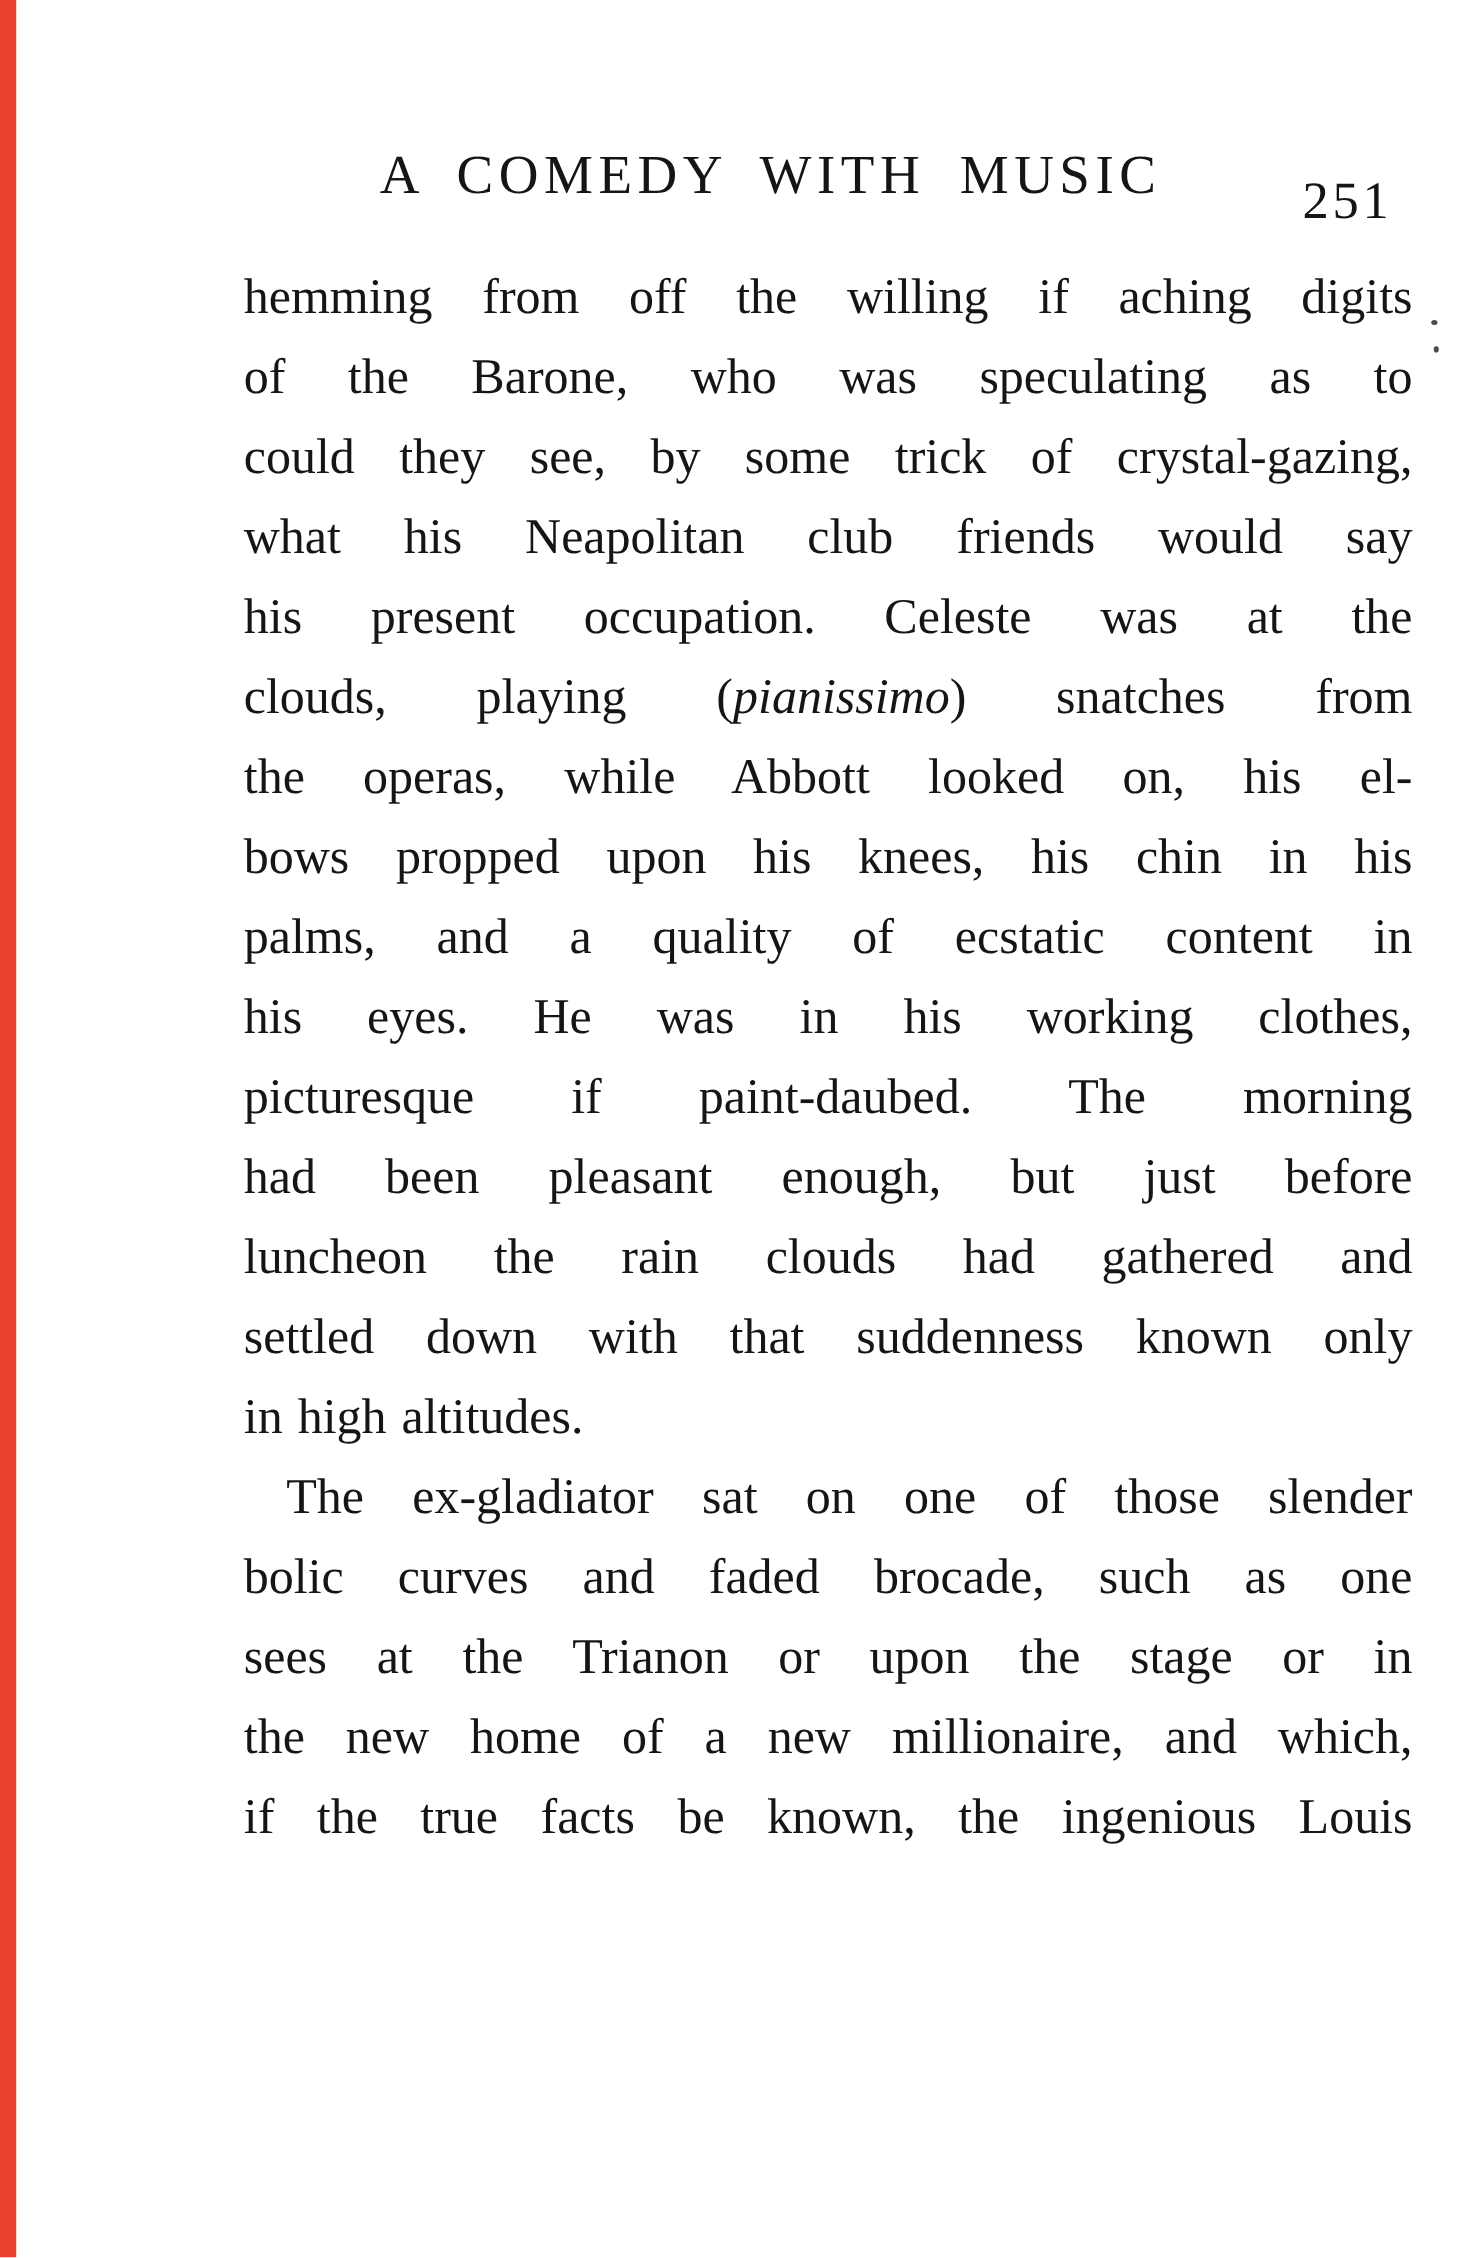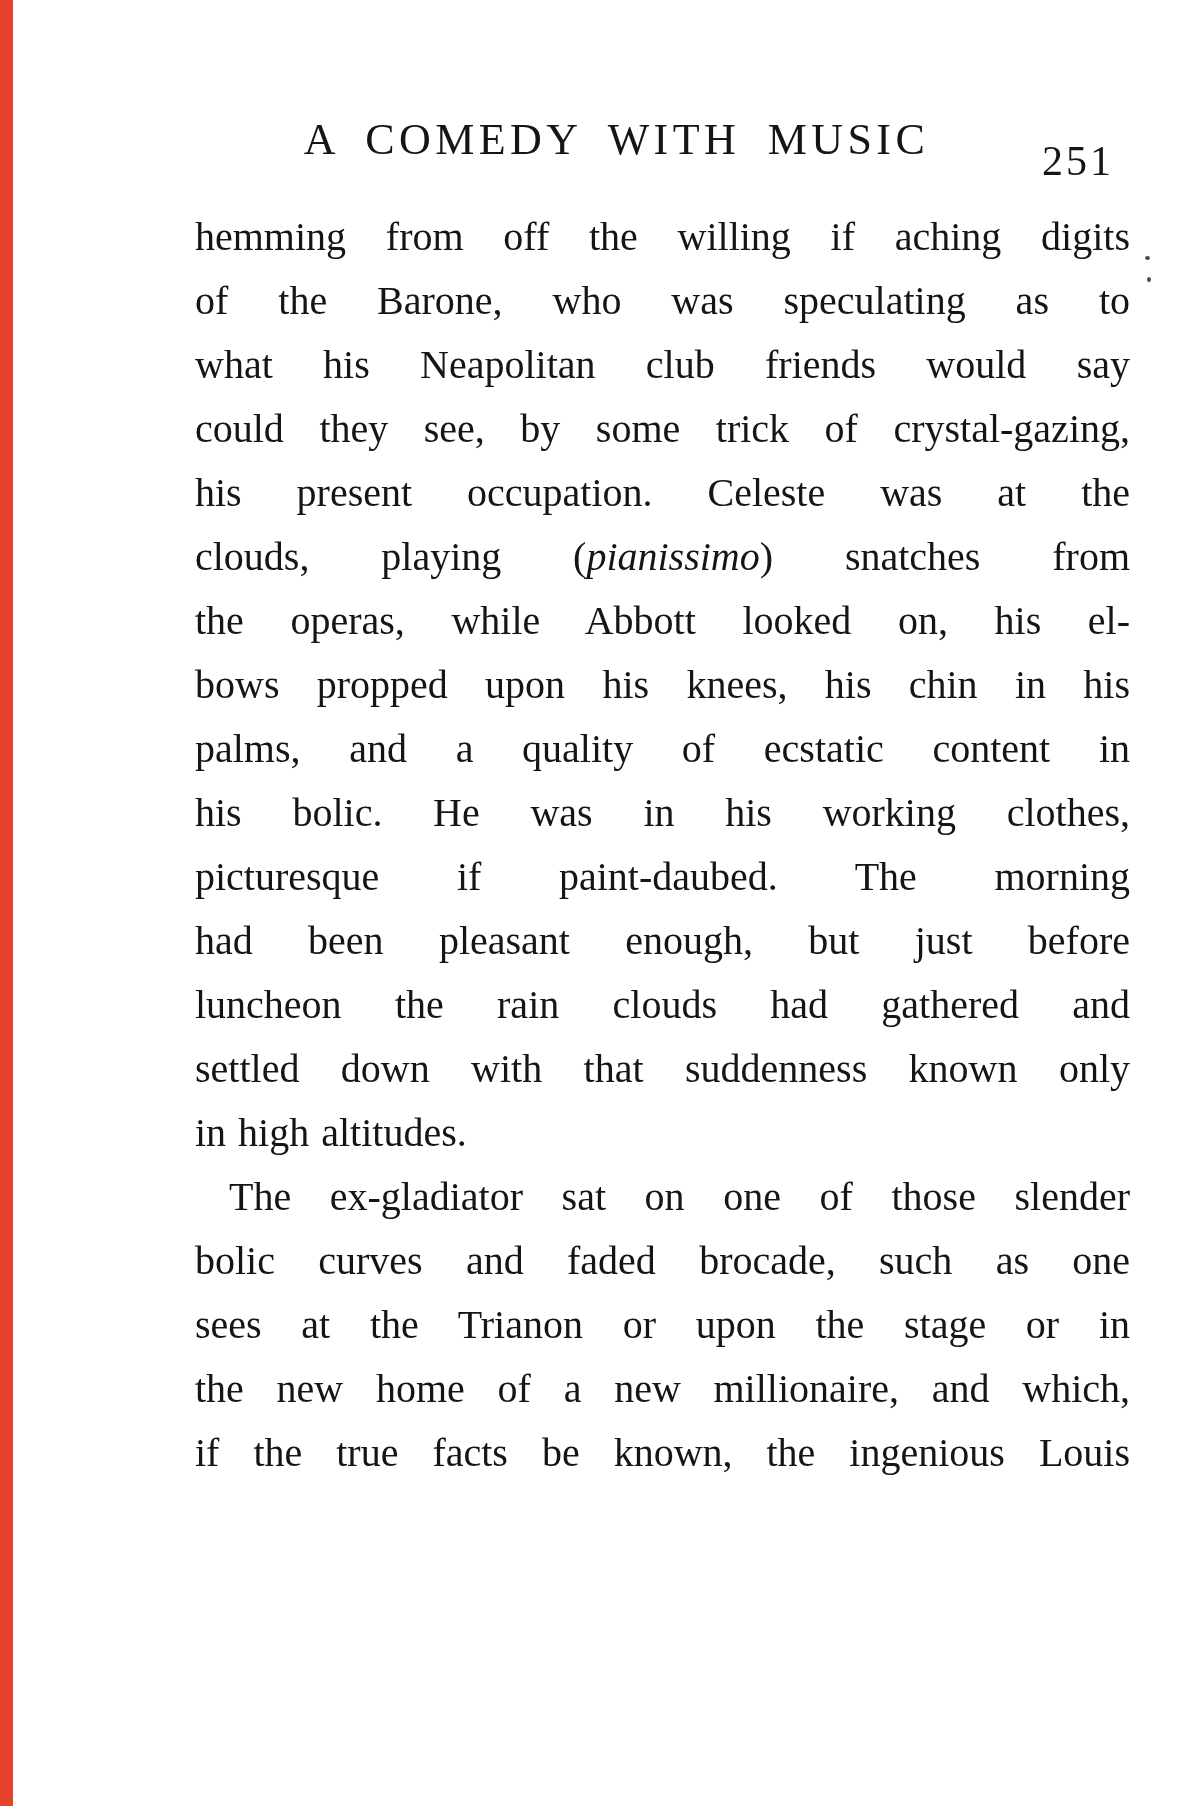--- a/index.html
+++ b/index.html
@@ -89,8 +89,8 @@
   <div class="body-text">
     <div class="line">hemming from off the willing if aching digits</div>
     <div class="line">of the Barone, who was speculating as to</div>
+    <div class="line">could they see, by some trick of crystal-gazing,</div>
     <div class="line">what his Neapolitan club friends would say</div>
-    <div class="line">could they see, by some trick of crystal-gazing,</div>
     <div class="line">his present occupation.  Celeste was at the</div>
     <div class="line"><span>clouds, playing (</span><span class="italic">pianissimo</span><span>) snatches from</span></div>
     <div class="line">the operas, while Abbott looked on, his el-</div>

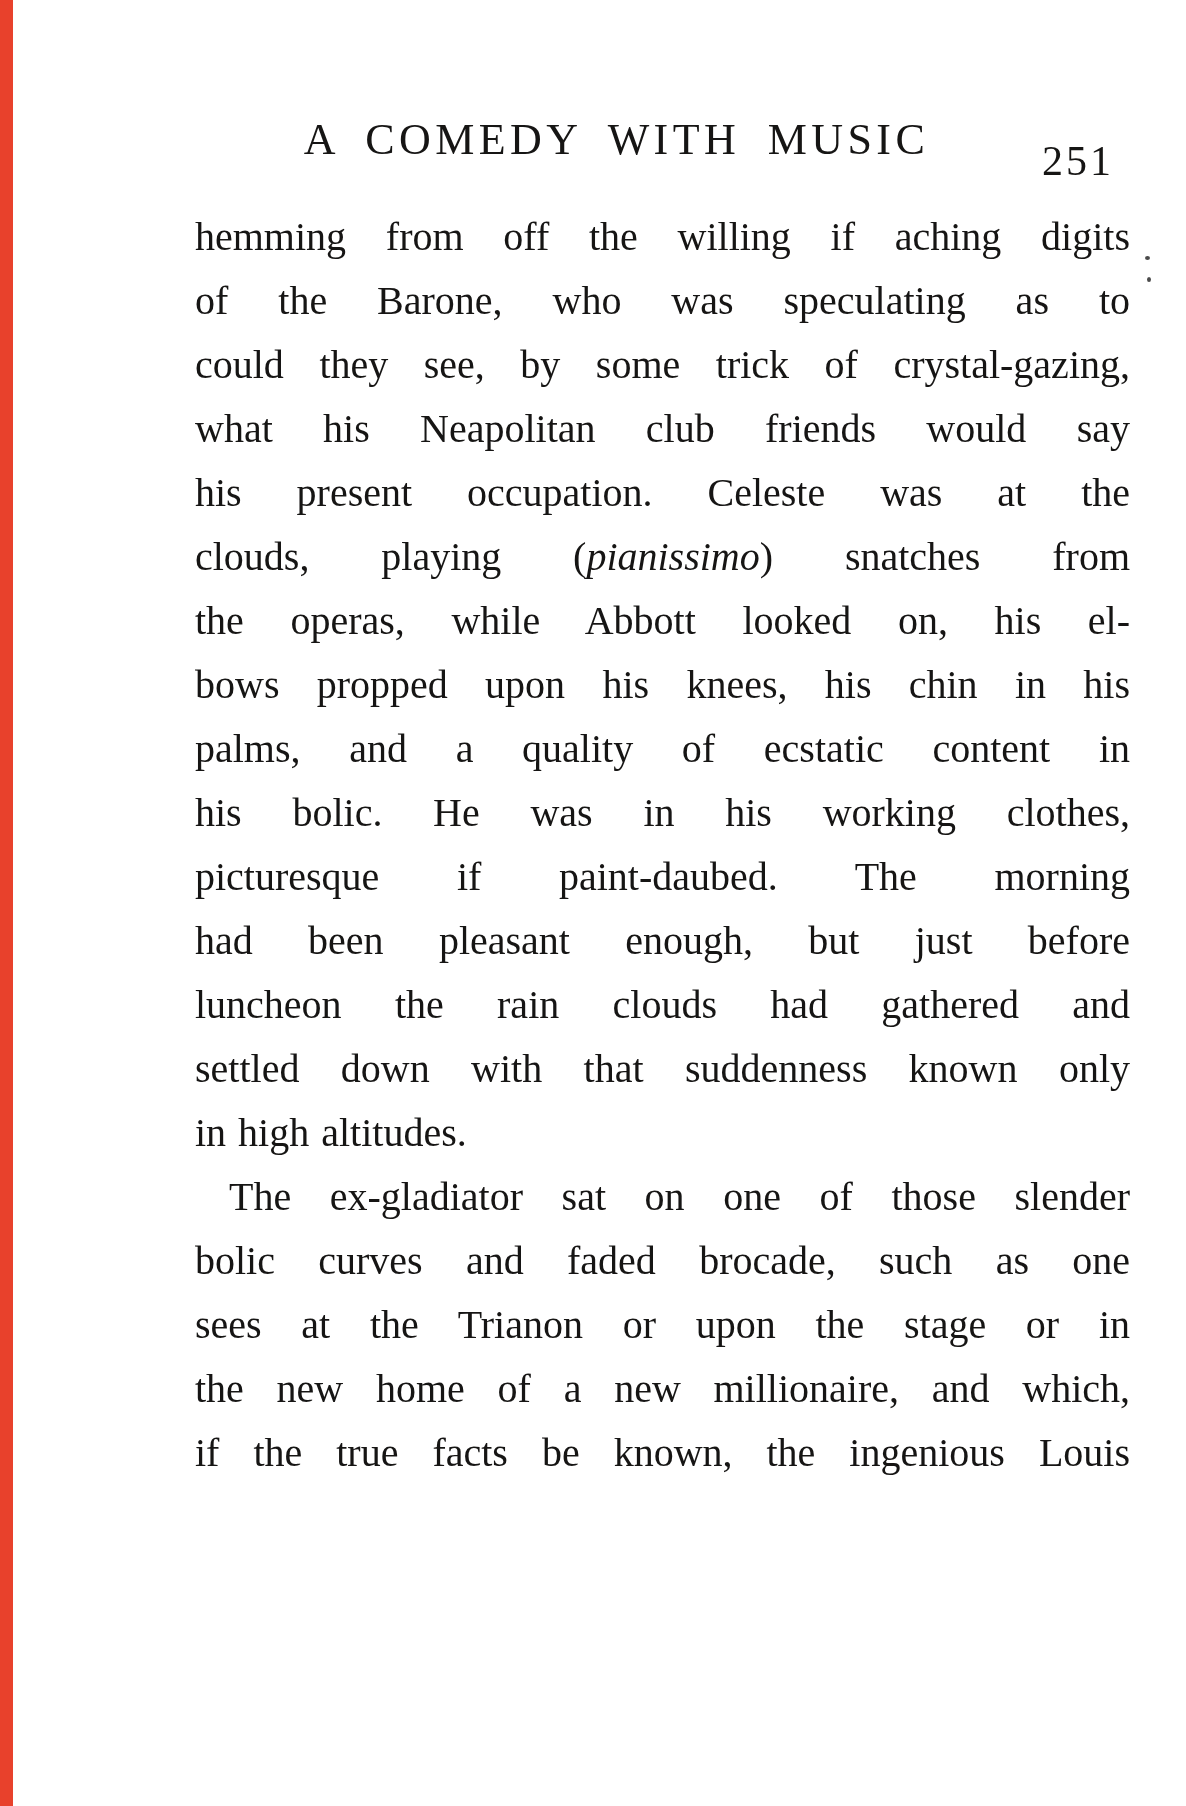--- a/index.html
+++ b/index.html
@@ -96,7 +96,7 @@
     <div class="line">the operas, while Abbott looked on, his el-</div>
     <div class="line">bows propped upon his knees, his chin in his</div>
     <div class="line">palms, and a quality of ecstatic content in</div>
-    <div class="line">his bolic.  He was in his working clothes,</div>
+    <div class="line">his eyes.  He was in his working clothes,</div>
     <div class="line">picturesque if paint-daubed.  The morning</div>
     <div class="line">had been pleasant enough, but just before</div>
     <div class="line">luncheon the rain clouds had gathered and</div>

